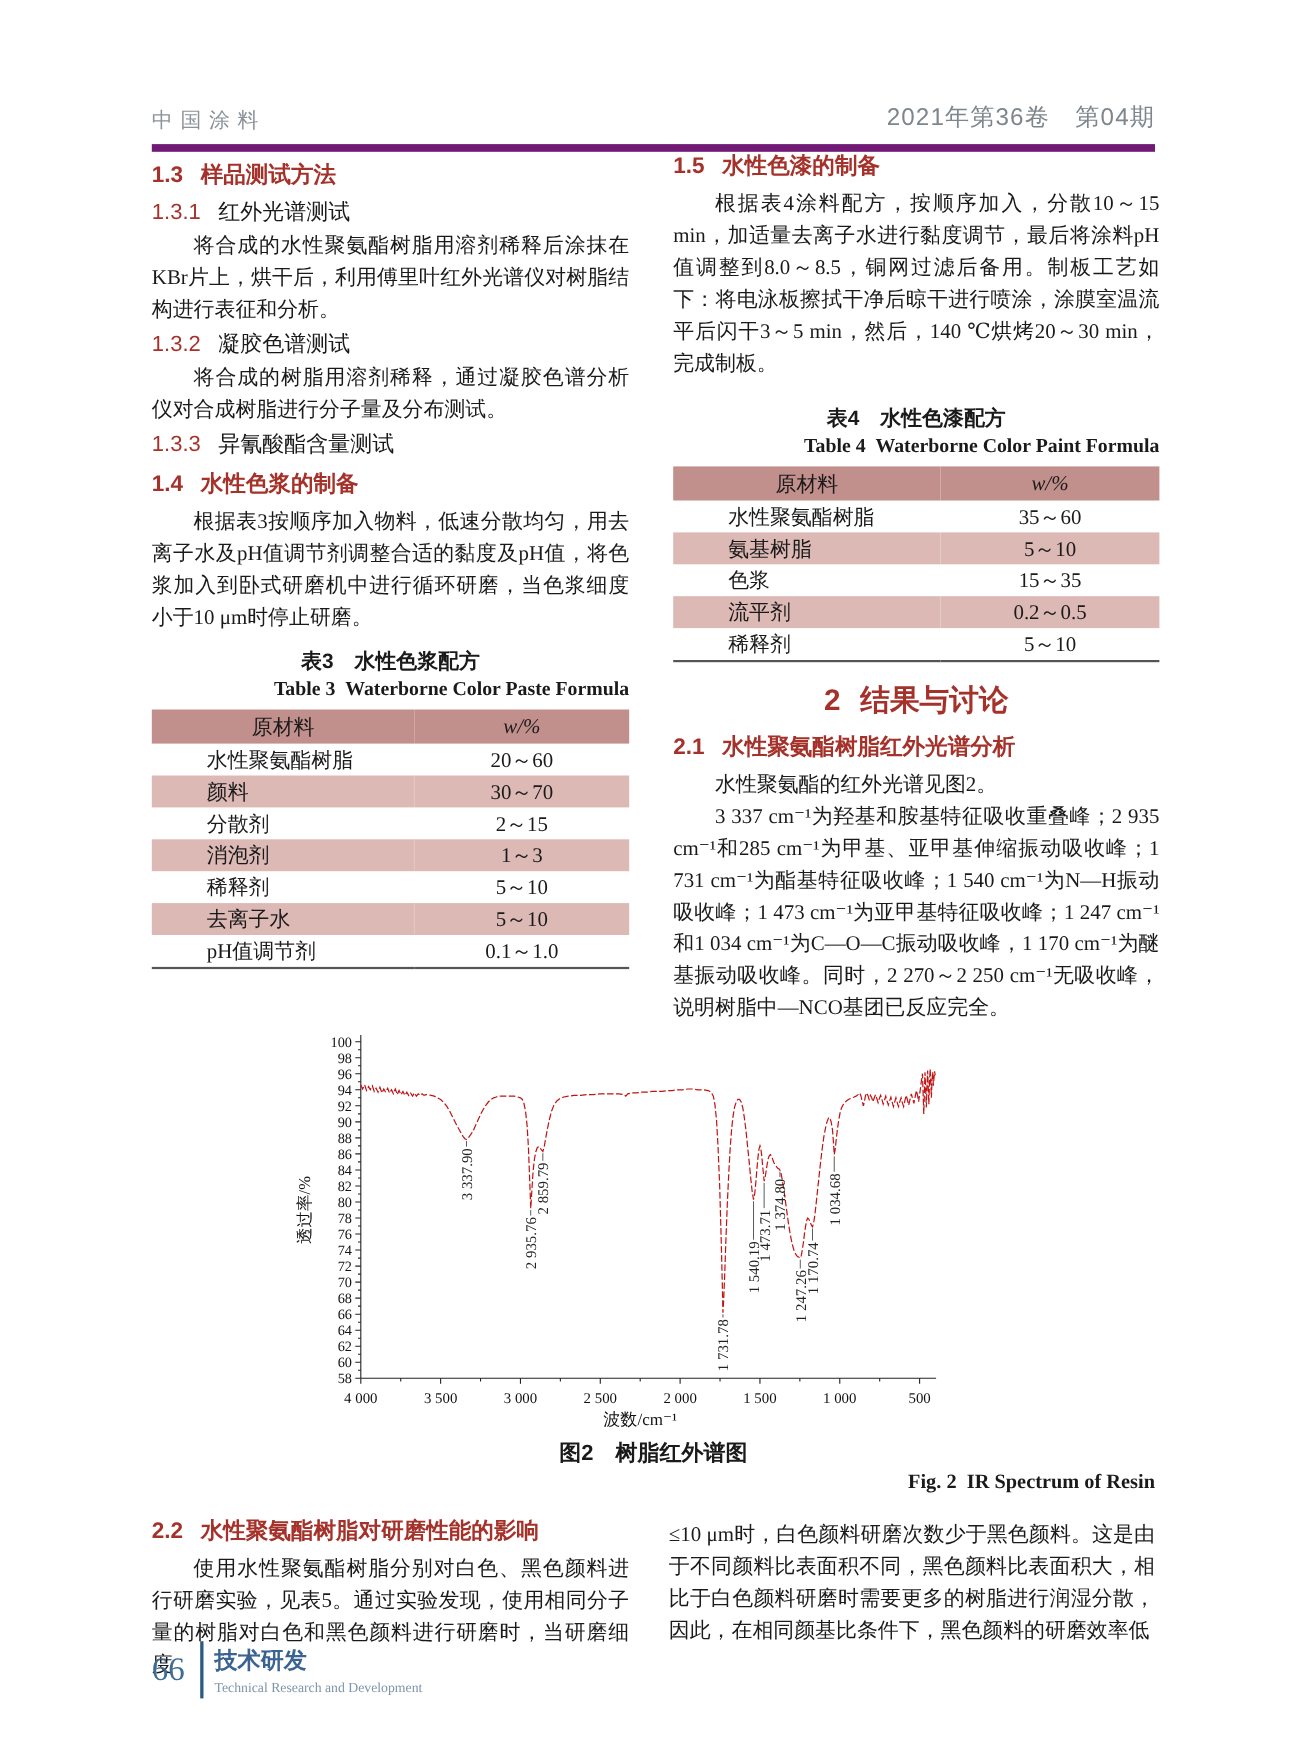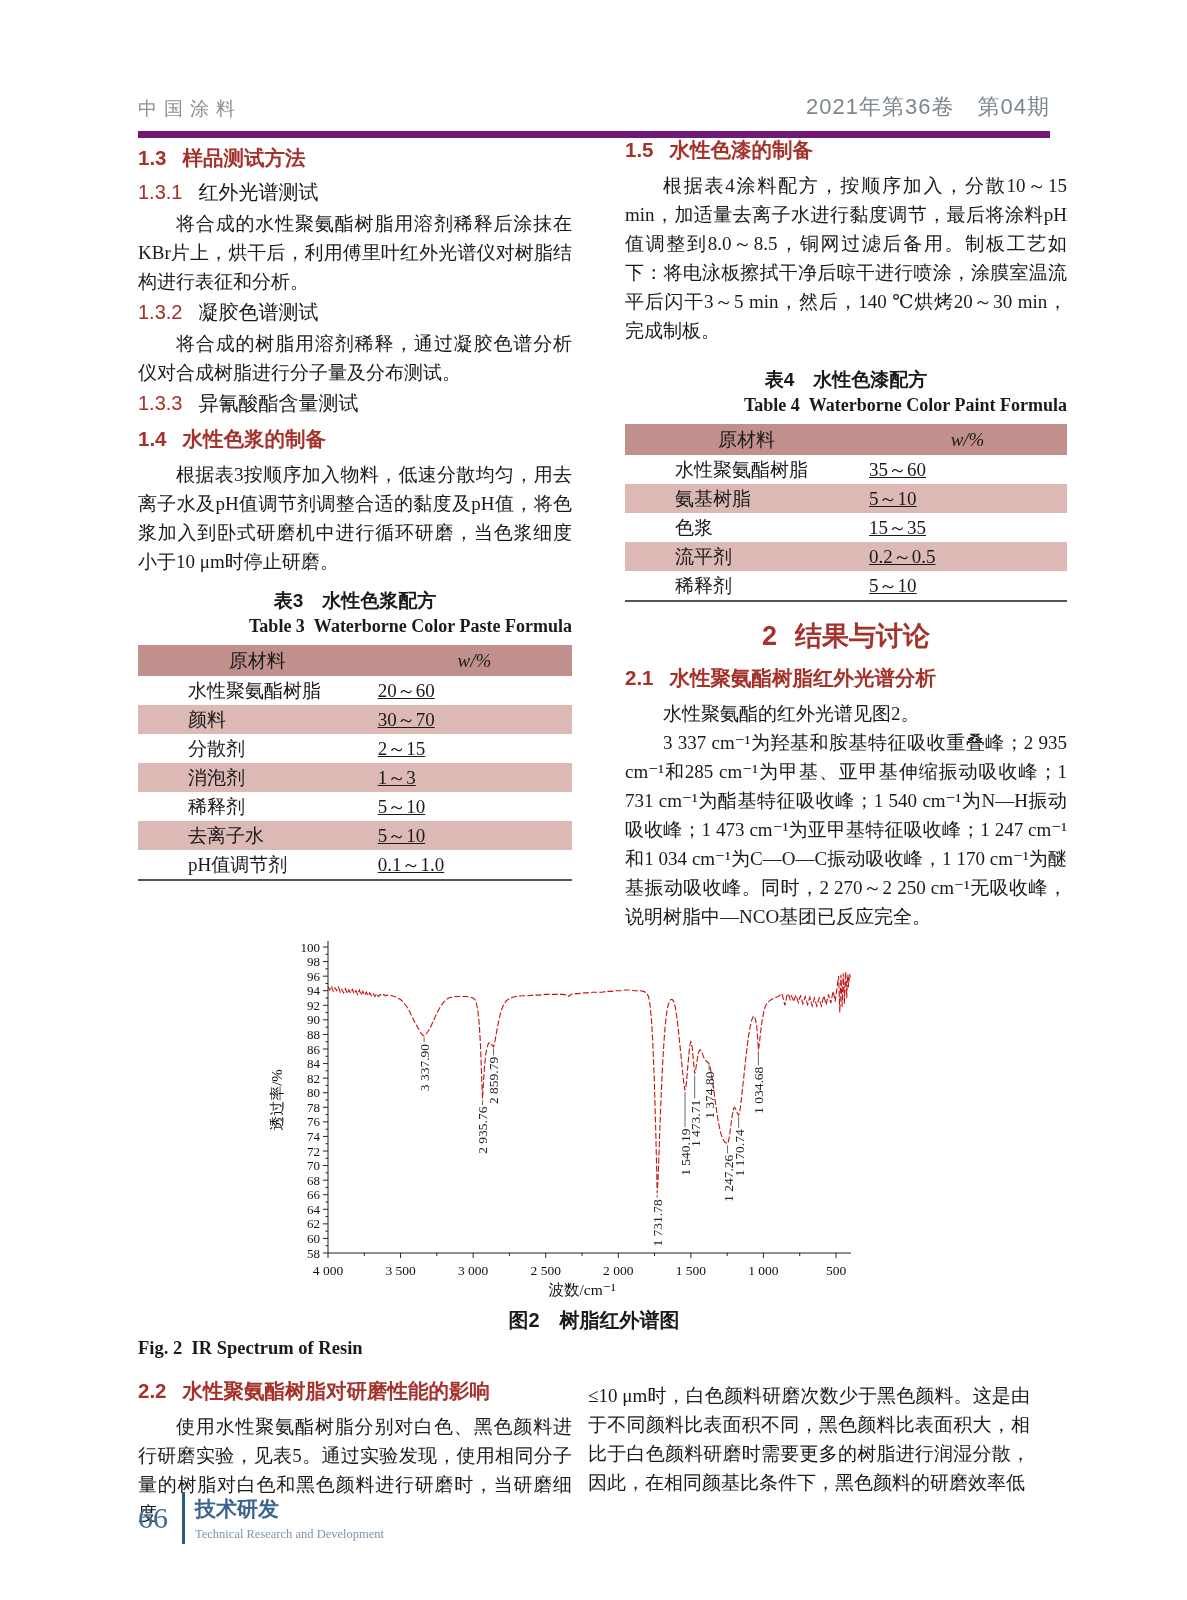--- a/index.html
+++ b/index.html
@@ -12,7 +12,7 @@
   .hdr .issue{font-family:"Liberation Sans","DejaVu Sans",sans-serif;font-size:22px;color:#7d868d;letter-spacing:1px;margin-top:20px;}
   
   .content{position:absolute;top:136px;left:138px;width:912px;}
-  .cols{display:grid;grid-template-columns:434px 442px;column-gap:53px;}
+  .cols{display:grid;grid-template-columns:434px 442px;column-gap:40px;}
   p{margin:0;font-size:19px;line-height:29px;text-align:justify;}
   .ind{text-indent:2em;}
   .h-red{font-family:"Liberation Sans","DejaVu Sans",sans-serif;font-weight:bold;color:#a5322a;

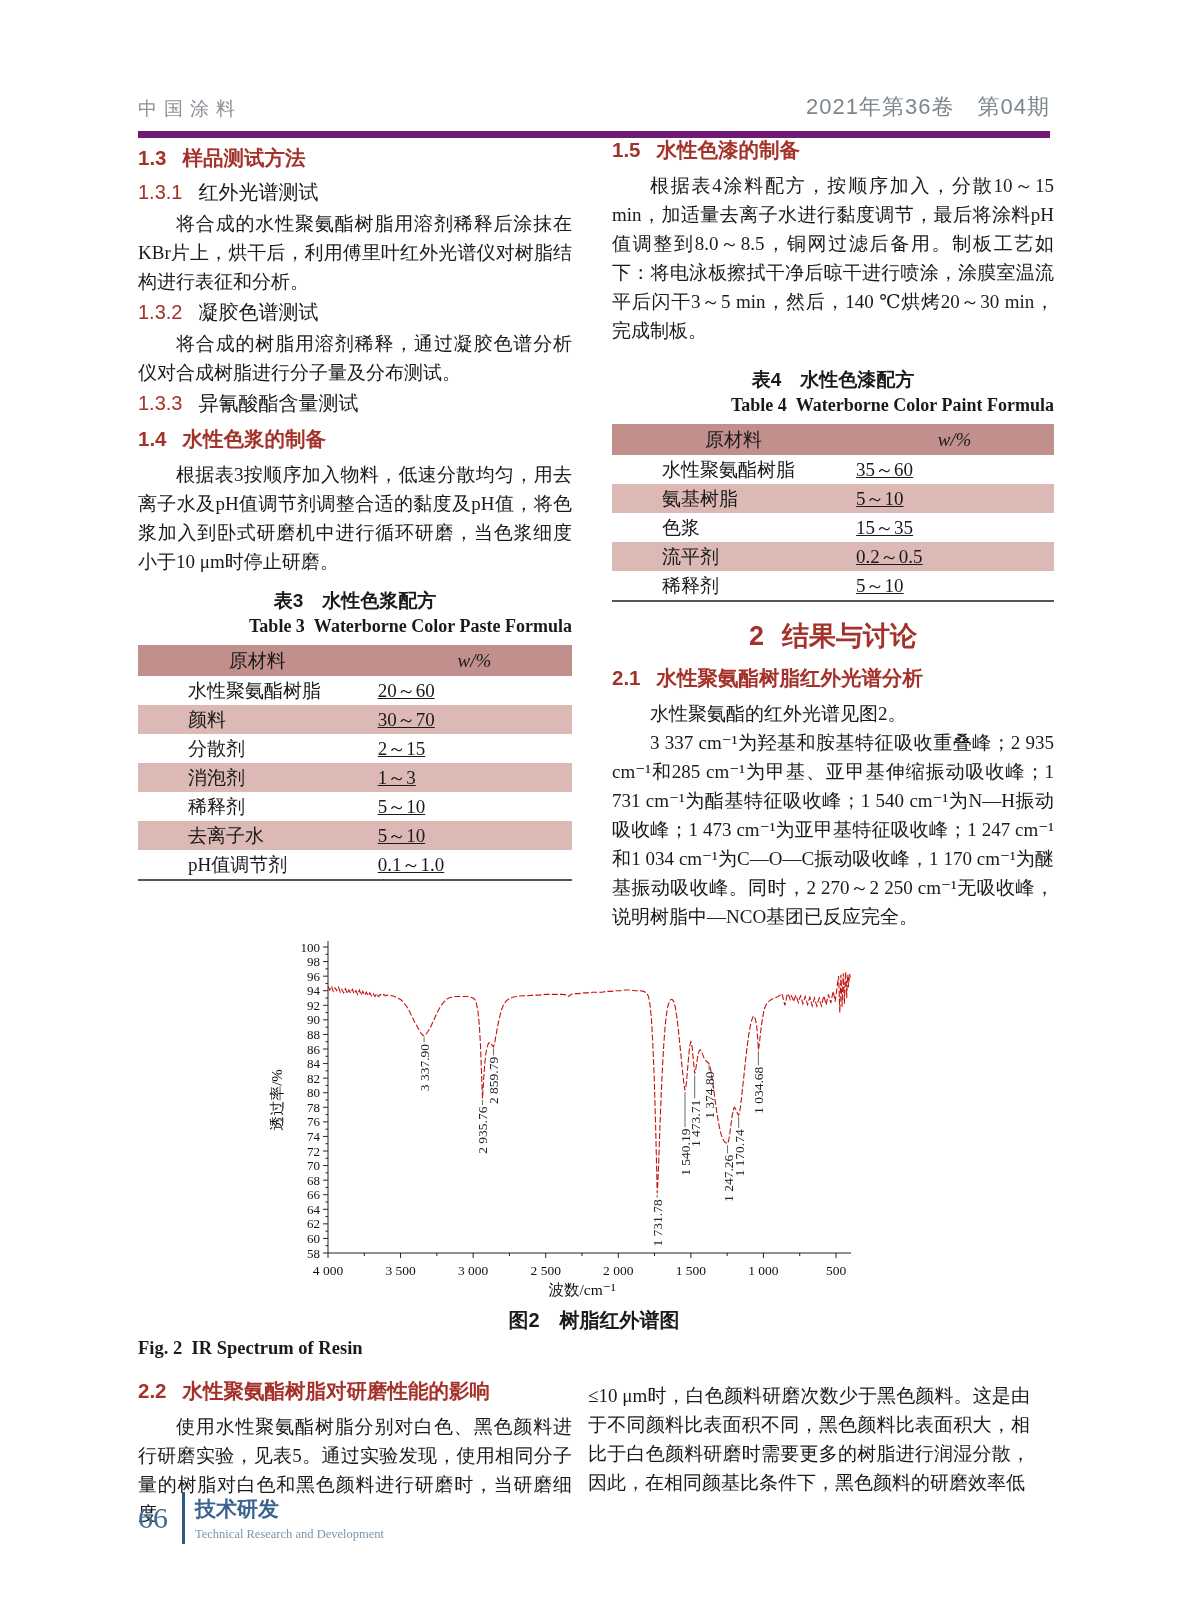--- a/index.html
+++ b/index.html
@@ -32,7 +32,7 @@
   thead th:last-child{font-style:italic;}
   tbody td{height:27px;}
   tbody td:first-child{padding-left:50px;text-align:left;}
-  tbody td:last-child{text-decoration:underline;}
+  tbody td:last-child{text-align:center;}
   tbody tr:nth-child(even){background:#dcb9b5;}
   
   .fig{margin-top:4px;}

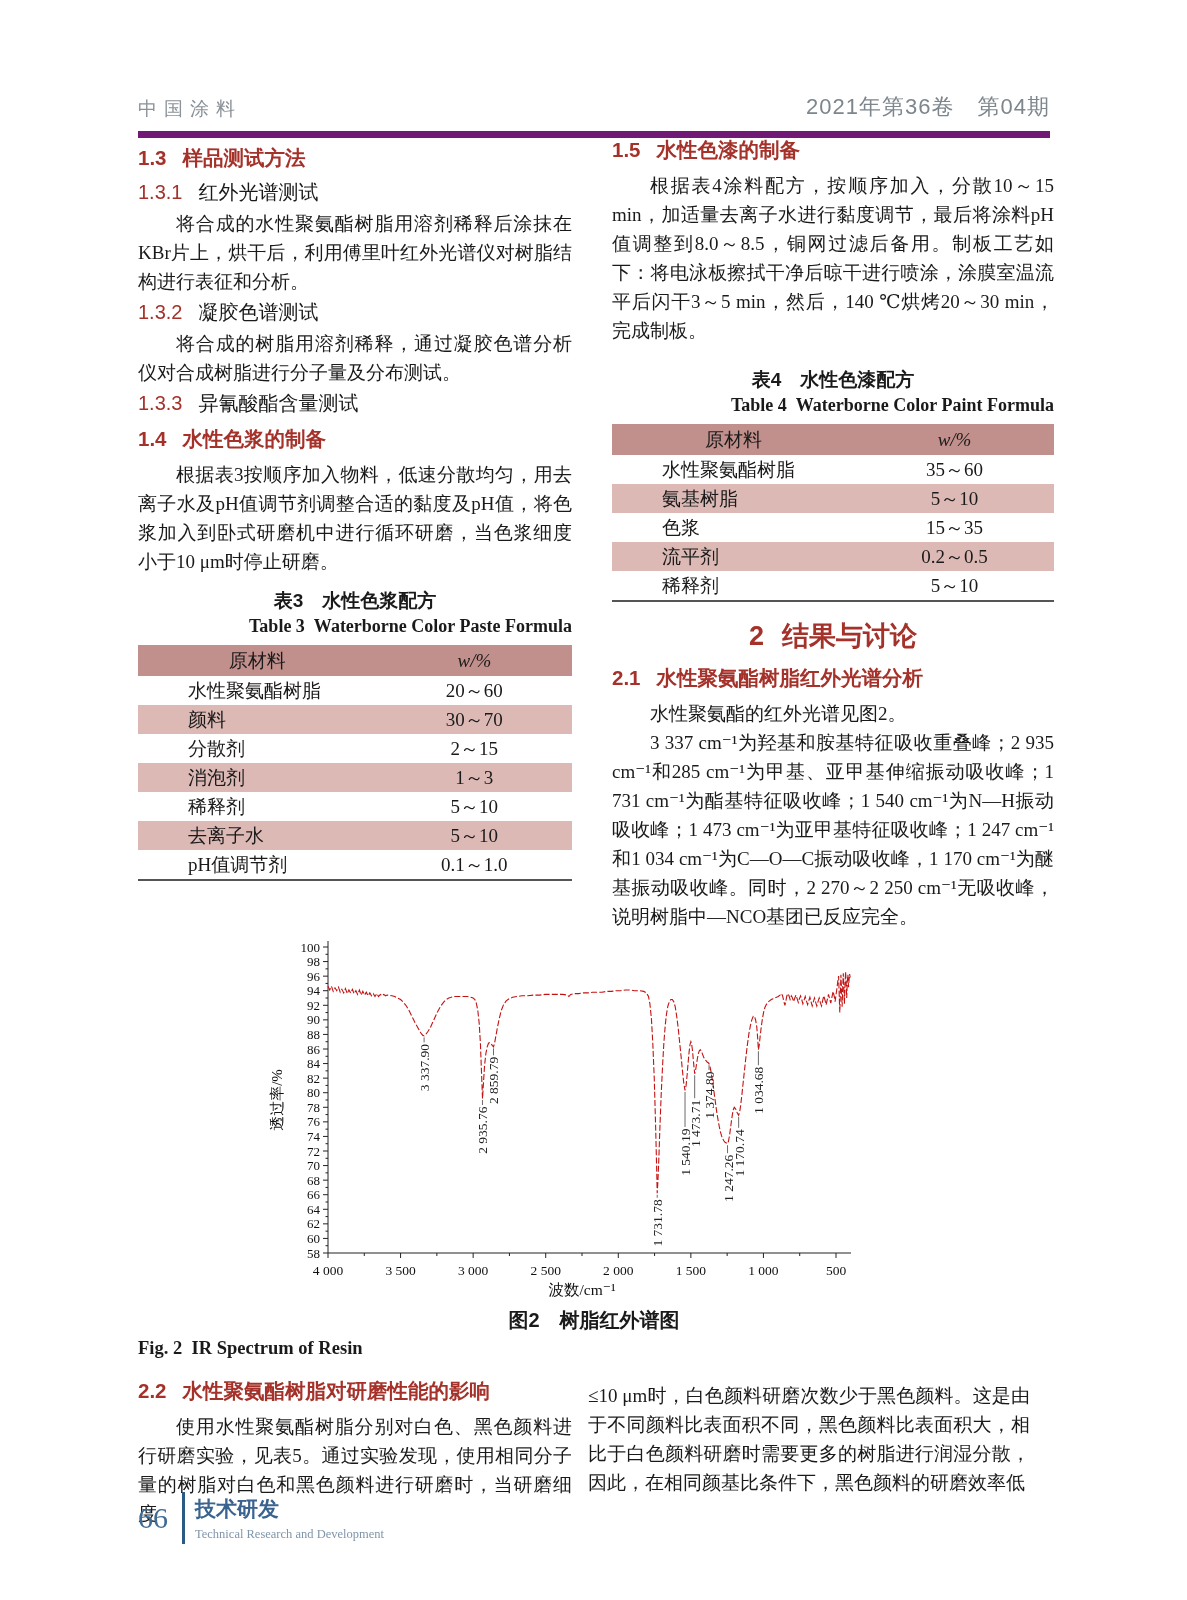--- a/index.html
+++ b/index.html
@@ -38,7 +38,7 @@
   .fig{margin-top:4px;}
   .figcap-cn{text-align:center;font-family:"Liberation Sans","DejaVu Sans",sans-serif;font-weight:bold;
              font-size:20px;margin-top:8px;}
-  .figcap-en{text-align:left;font-weight:bold;font-size:18.5px;margin-top:4px;}
+  .figcap-en{text-align:right;font-weight:bold;font-size:18.5px;margin-top:4px;}
   .botcols{display:grid;grid-template-columns:434px 442px;column-gap:16px;margin-top:10px;}
   
   .footer{position:absolute;left:138px;top:1492px;display:flex;align-items:center;}

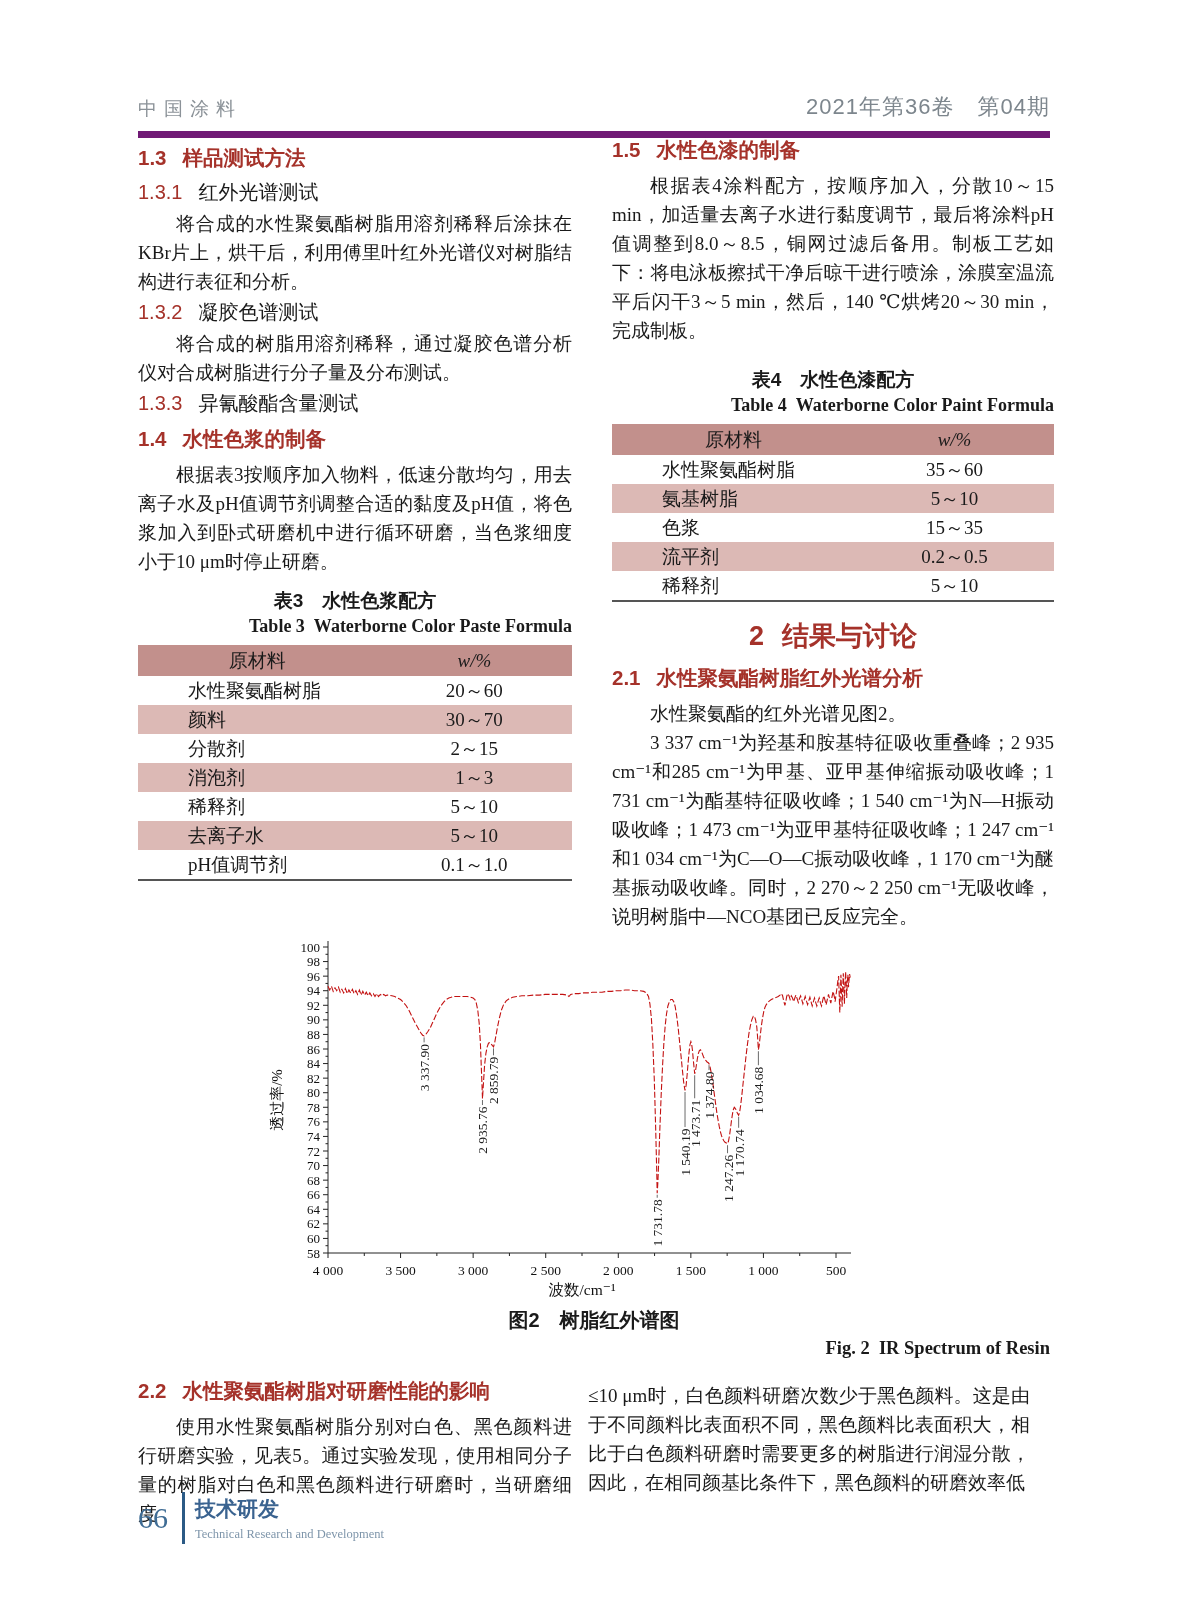--- a/index.html
+++ b/index.html
@@ -39,7 +39,7 @@
   .figcap-cn{text-align:center;font-family:"Liberation Sans","DejaVu Sans",sans-serif;font-weight:bold;
              font-size:20px;margin-top:8px;}
   .figcap-en{text-align:right;font-weight:bold;font-size:18.5px;margin-top:4px;}
-  .botcols{display:grid;grid-template-columns:434px 442px;column-gap:16px;margin-top:10px;}
+  .botcols{display:grid;grid-template-columns:434px 442px;column-gap:36px;margin-top:10px;}
   
   .footer{position:absolute;left:138px;top:1492px;display:flex;align-items:center;}
   .footer .pg{font-size:30px;color:#3f6c94;}

